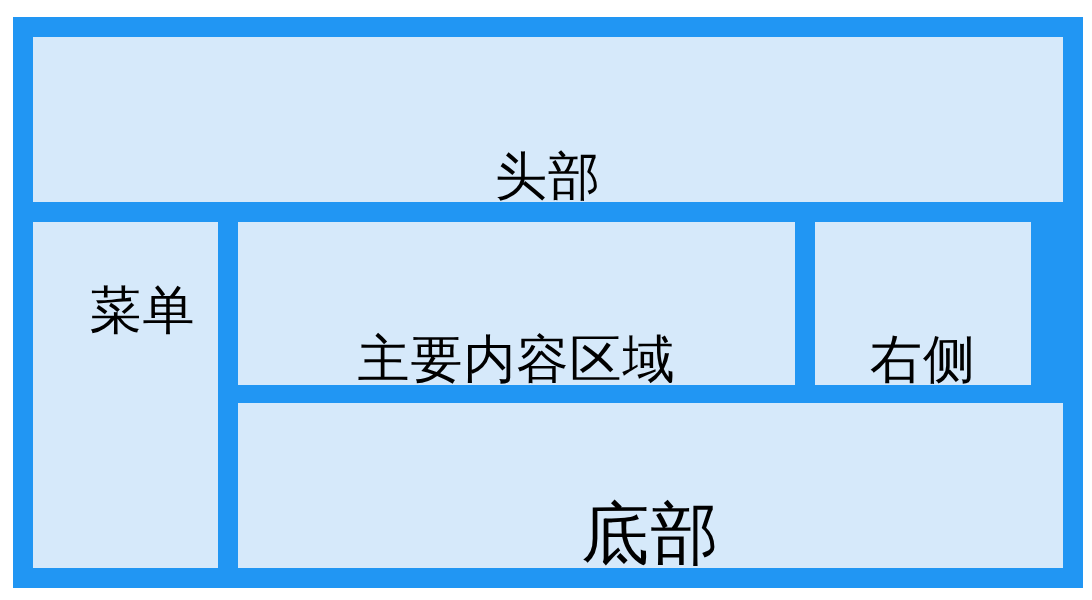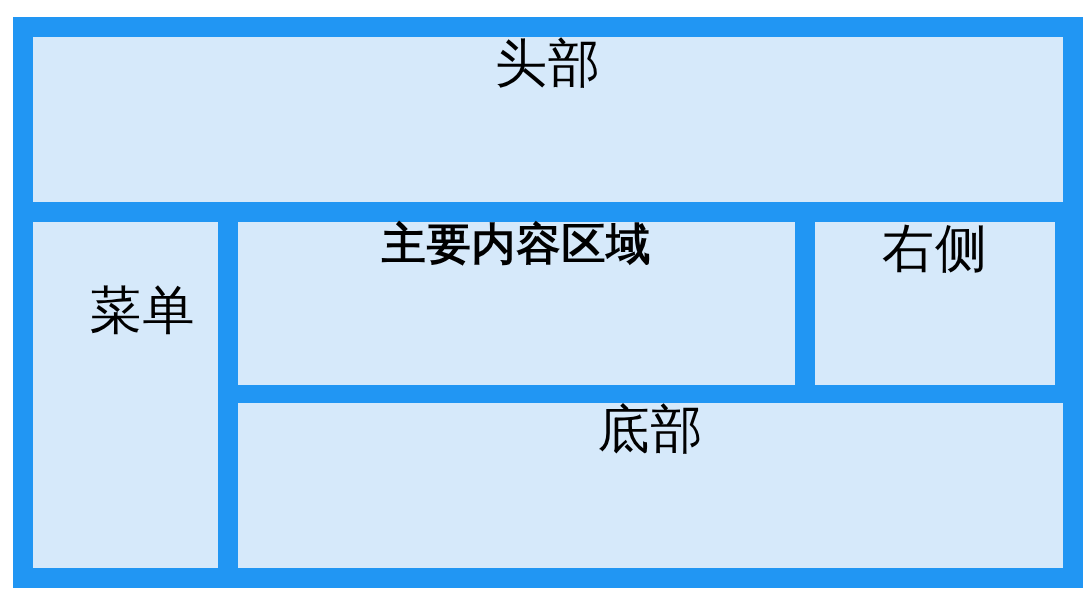--- a/index.html
+++ b/index.html
@@ -46,7 +46,7 @@
     background: var(--panel);
     box-sizing: border-box;
     display: flex;
-    align-items: flex-start;
+    align-items: flex-end;
     justify-content: center;
   }
 

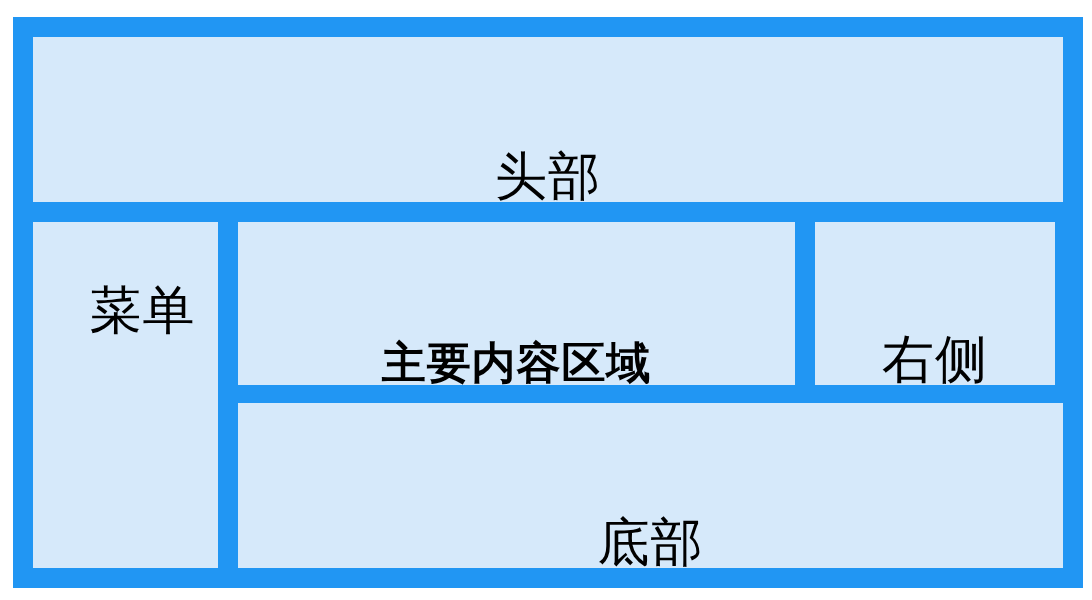--- a/index.html
+++ b/index.html
@@ -88,7 +88,7 @@
     width: 557px;
     height: 163px;
   }
-  .region-main .panel-label { font-size: 44px; font-weight: bold; }
+  .region-main .panel-label { font-size: 52px; }
 
   
   .region-right {

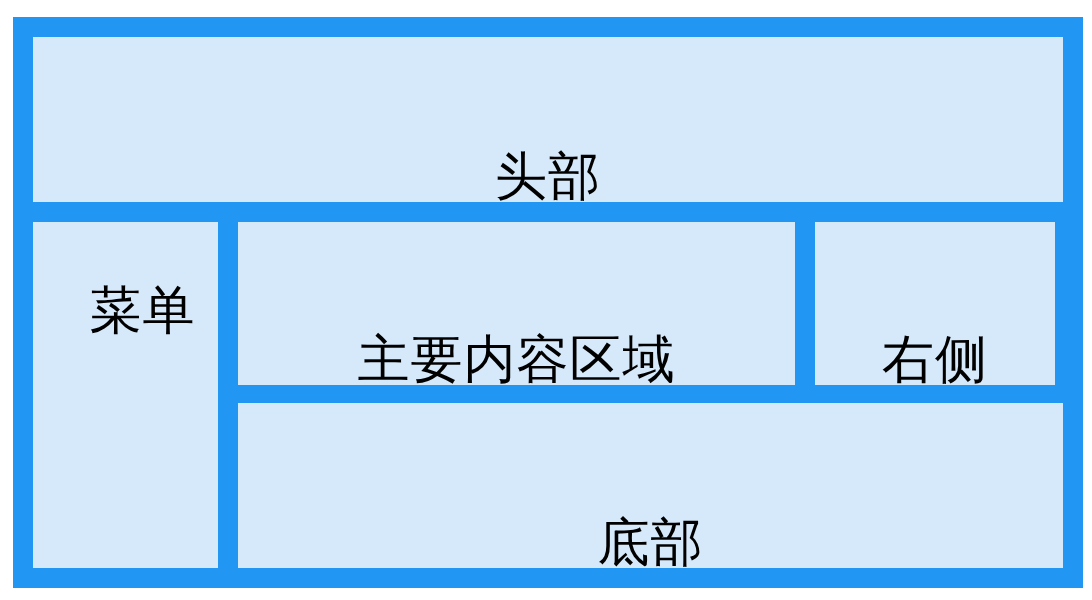--- a/index.html
+++ b/index.html
@@ -94,7 +94,7 @@
   .region-right {
     left: 802px;
     top: 205px;
-    width: 240px;
+    width: 216px;
     height: 163px;
   }
   .region-right .panel-label { font-size: 52px; }

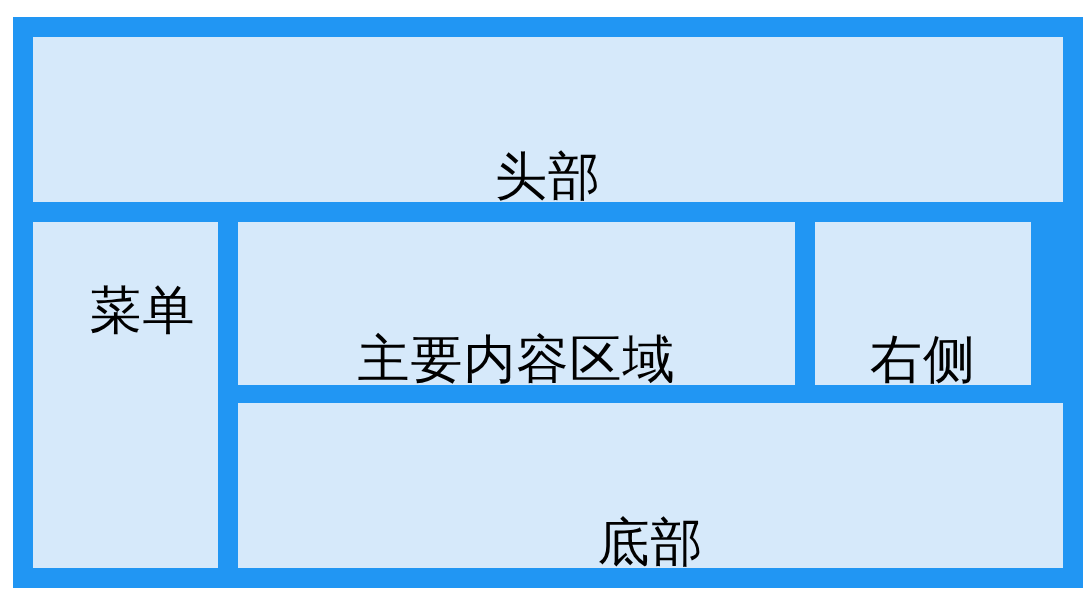--- a/index.html
+++ b/index.html
@@ -106,7 +106,7 @@
     width: 825px;
     height: 165px;
   }
-  .region-footer .panel-label { font-size: 52px; }
+  .region-footer .panel-label { font-size: 68px; }
 </style>
 </head>
 <body style="background: rgb(255, 255, 255);">

